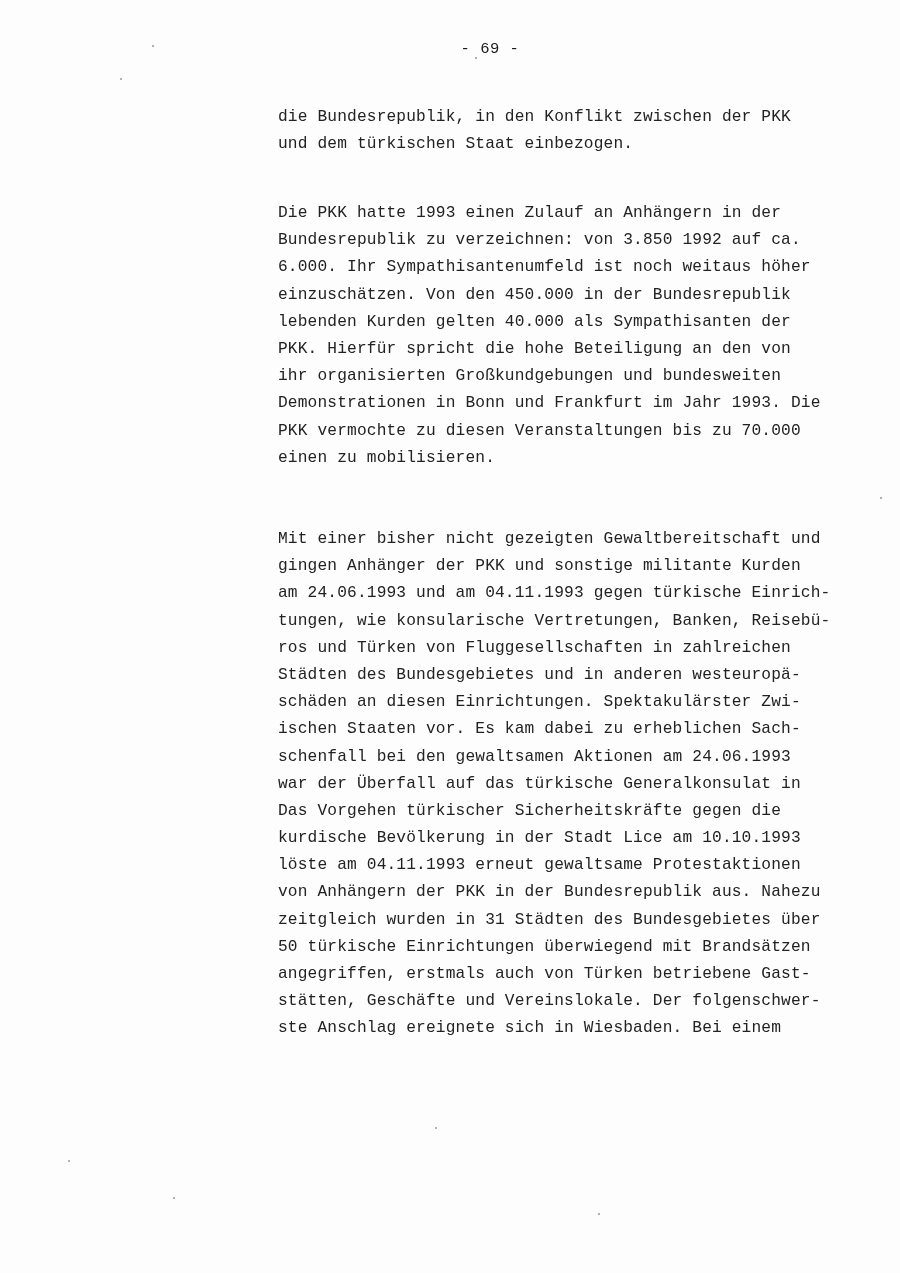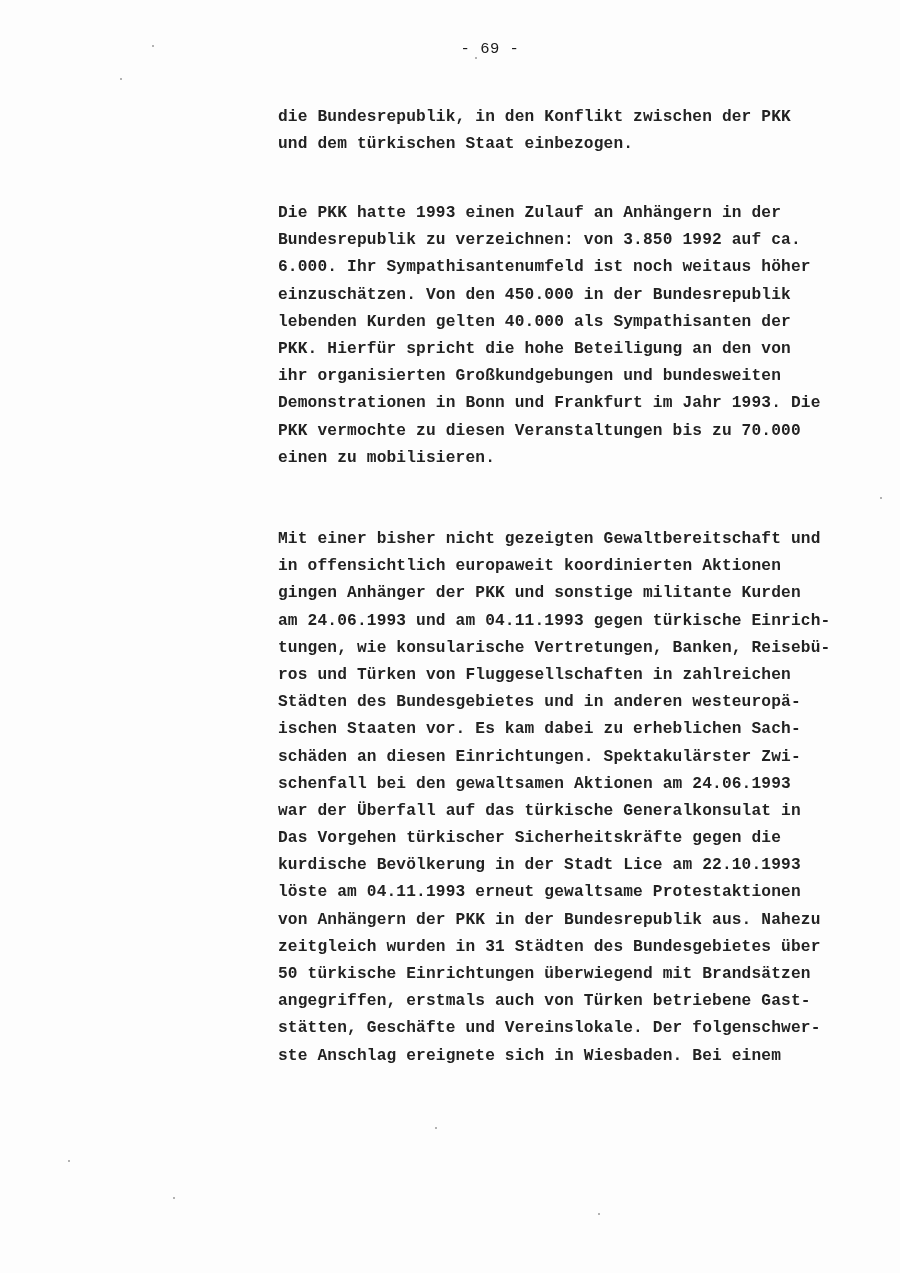--- a/index.html
+++ b/index.html
@@ -27,7 +27,7 @@
     font-size: 16.2px;
     white-space: pre;
     letter-spacing: 0.15px;
-    font-weight: bold;
+    font-weight: normal;
     color: #222;
   }
   .speck { position: absolute; width: 2px; height: 2px; background: #999; border-radius: 1px; }

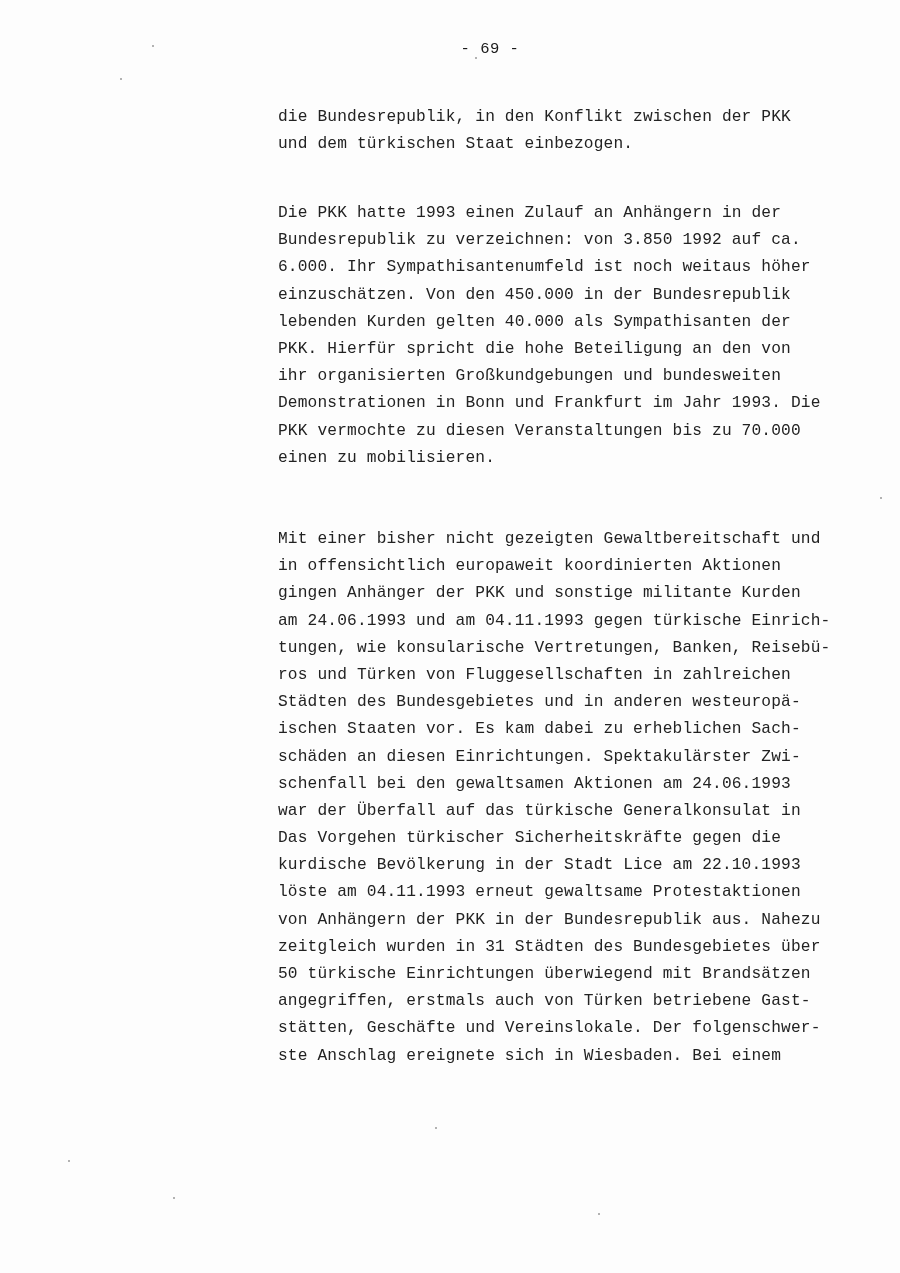--- a/index.html
+++ b/index.html
@@ -57,7 +57,6 @@
 
 <div class="block" style="top:526px;">
   <span class="line">Mit einer bisher nicht gezeigten Gewaltbereitschaft und</span>
-  <span class="line">in offensichtlich europaweit koordinierten Aktionen</span>
   <span class="line">gingen Anhänger der PKK und sonstige militante Kurden</span>
   <span class="line">am 24.06.1993 und am 04.11.1993 gegen türkische Einrich-</span>
   <span class="line">tungen, wie konsularische Vertretungen, Banken, Reisebü-</span>

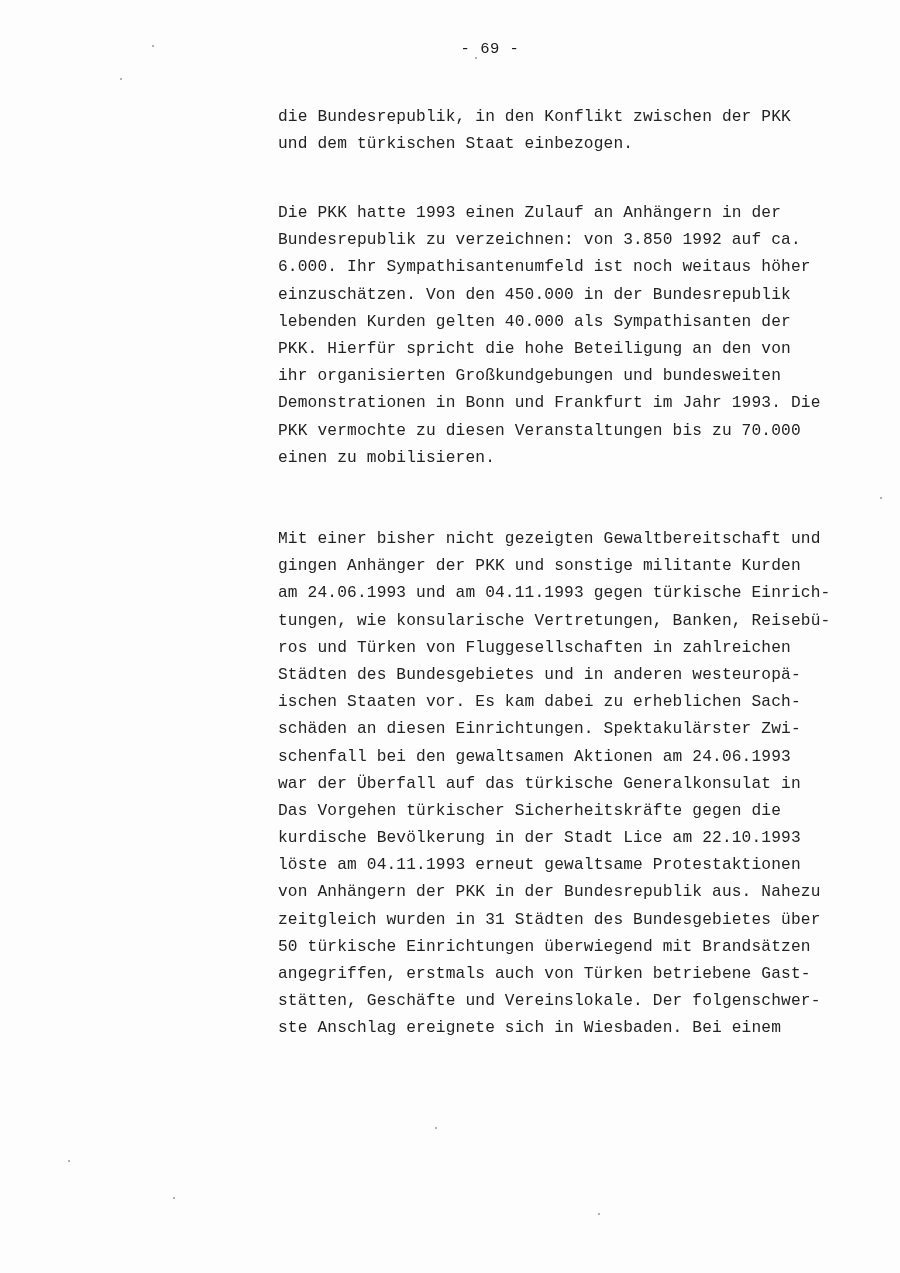--- a/index.html
+++ b/index.html
@@ -62,8 +62,8 @@
   <span class="line">tungen, wie konsularische Vertretungen, Banken, Reisebü-</span>
   <span class="line">ros und Türken von Fluggesellschaften in zahlreichen</span>
   <span class="line">Städten des Bundesgebietes und in anderen westeuropä-</span>
+  <span class="line">schäden an diesen Einrichtungen. Spektakulärster Zwi-</span>
   <span class="line">ischen Staaten vor. Es kam dabei zu erheblichen Sach-</span>
-  <span class="line">schäden an diesen Einrichtungen. Spektakulärster Zwi-</span>
   <span class="line">schenfall bei den gewaltsamen Aktionen am 24.06.1993</span>
   <span class="line">war der Überfall auf das türkische Generalkonsulat in</span>
   <span class="line">Das Vorgehen türkischer Sicherheitskräfte gegen die</span>

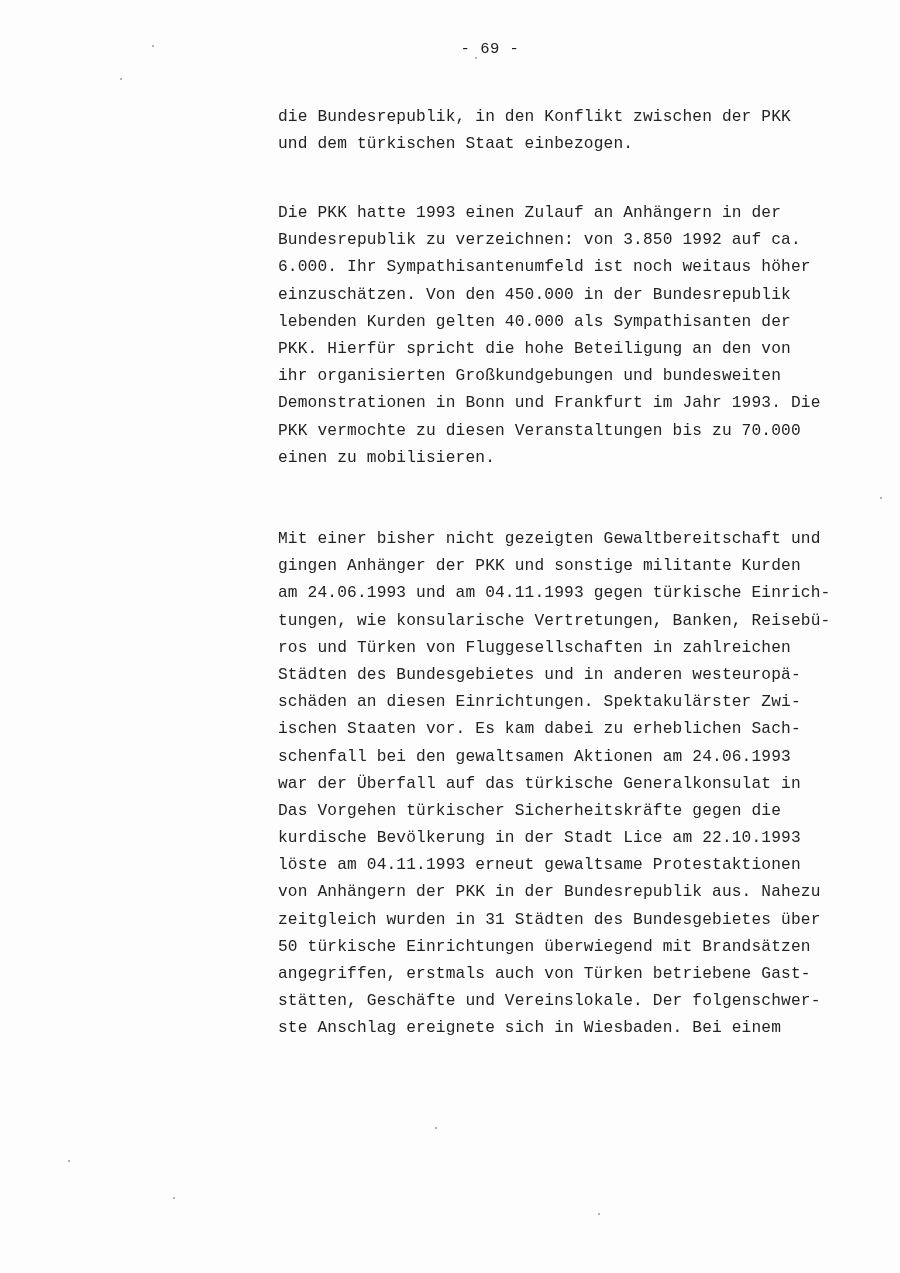--- a/index.html
+++ b/index.html
@@ -67,7 +67,7 @@
   <span class="line">schenfall bei den gewaltsamen Aktionen am 24.06.1993</span>
   <span class="line">war der Überfall auf das türkische Generalkonsulat in</span>
   <span class="line">Das Vorgehen türkischer Sicherheitskräfte gegen die</span>
-  <span class="line">kurdische Bevölkerung in der Stadt Lice am 22.10.1993</span>
+  <span class="line">kurdische Bevölkerung in der Stadt Lice am 10.10.1993</span>
   <span class="line">löste am 04.11.1993 erneut gewaltsame Protestaktionen</span>
   <span class="line">von Anhängern der PKK in der Bundesrepublik aus. Nahezu</span>
   <span class="line">zeitgleich wurden in 31 Städten des Bundesgebietes über</span>

